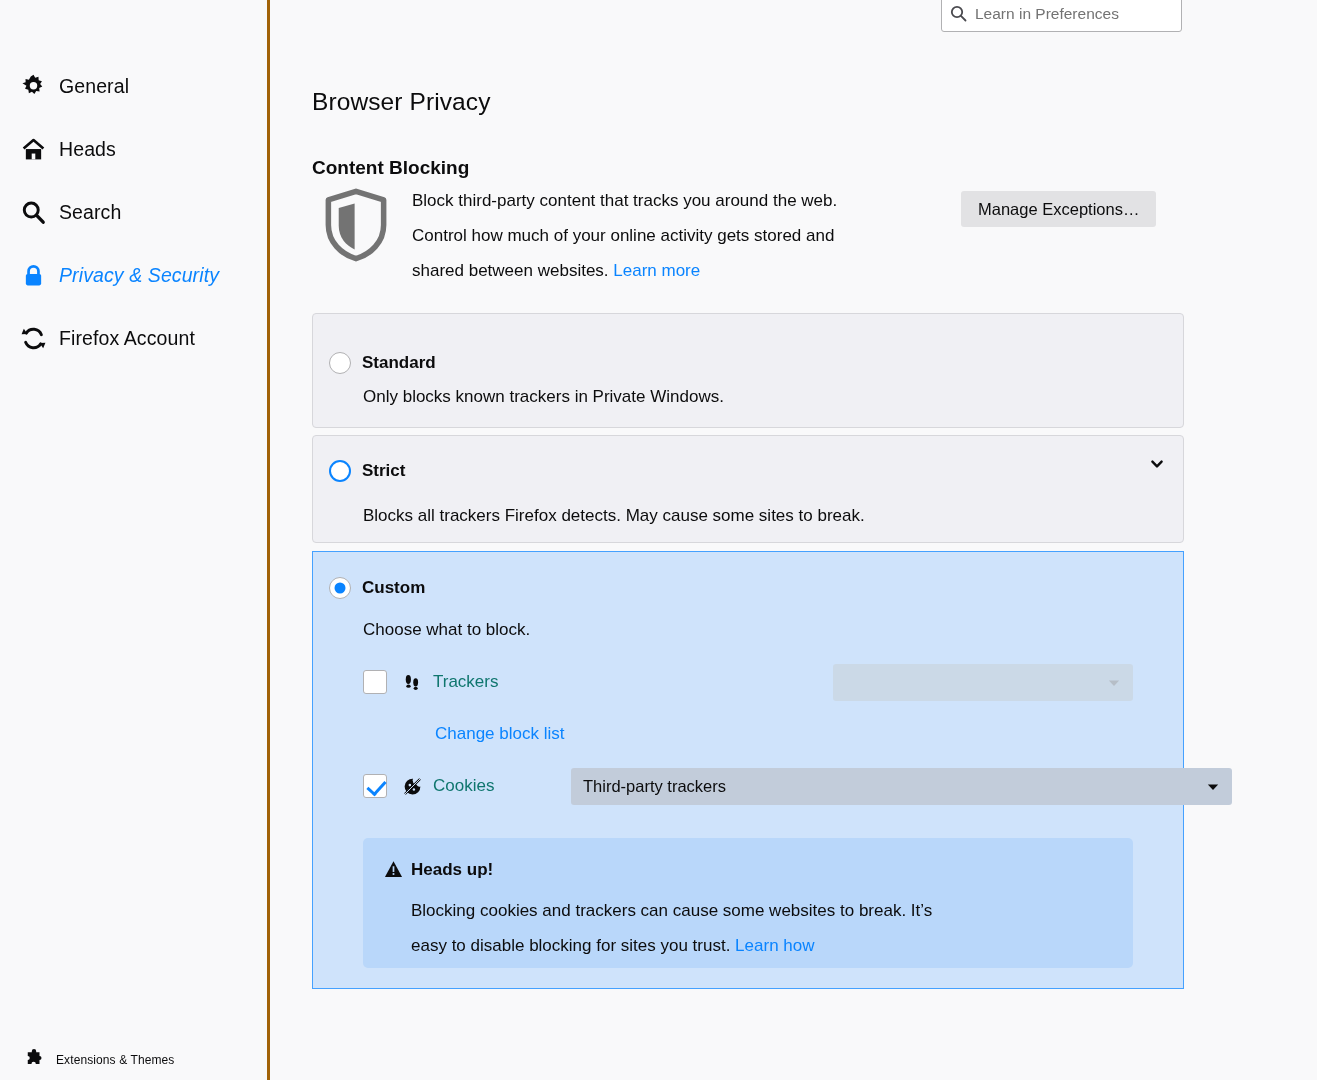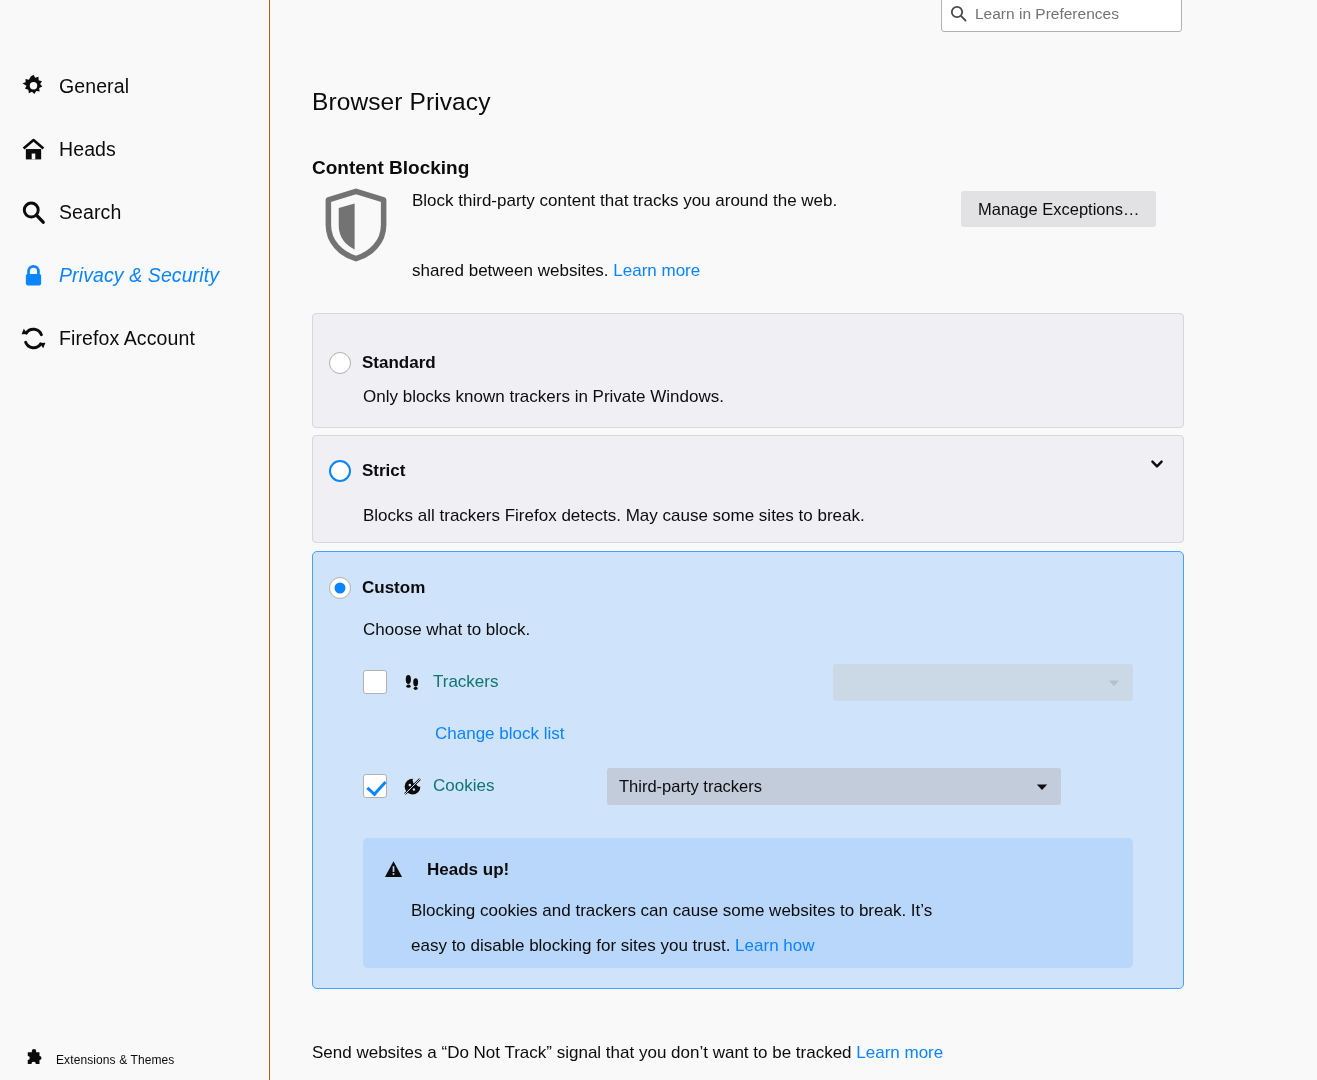--- a/index.html
+++ b/index.html
@@ -46,7 +46,7 @@
     left: 0; top: 0;
     width: 270px; height: 1080px;
     background: #f9f9fa;
-    border-right: 1px solid #a16207;
+    border-right: 3px solid #a16207;
   }
   .nav-item {
     position: absolute;

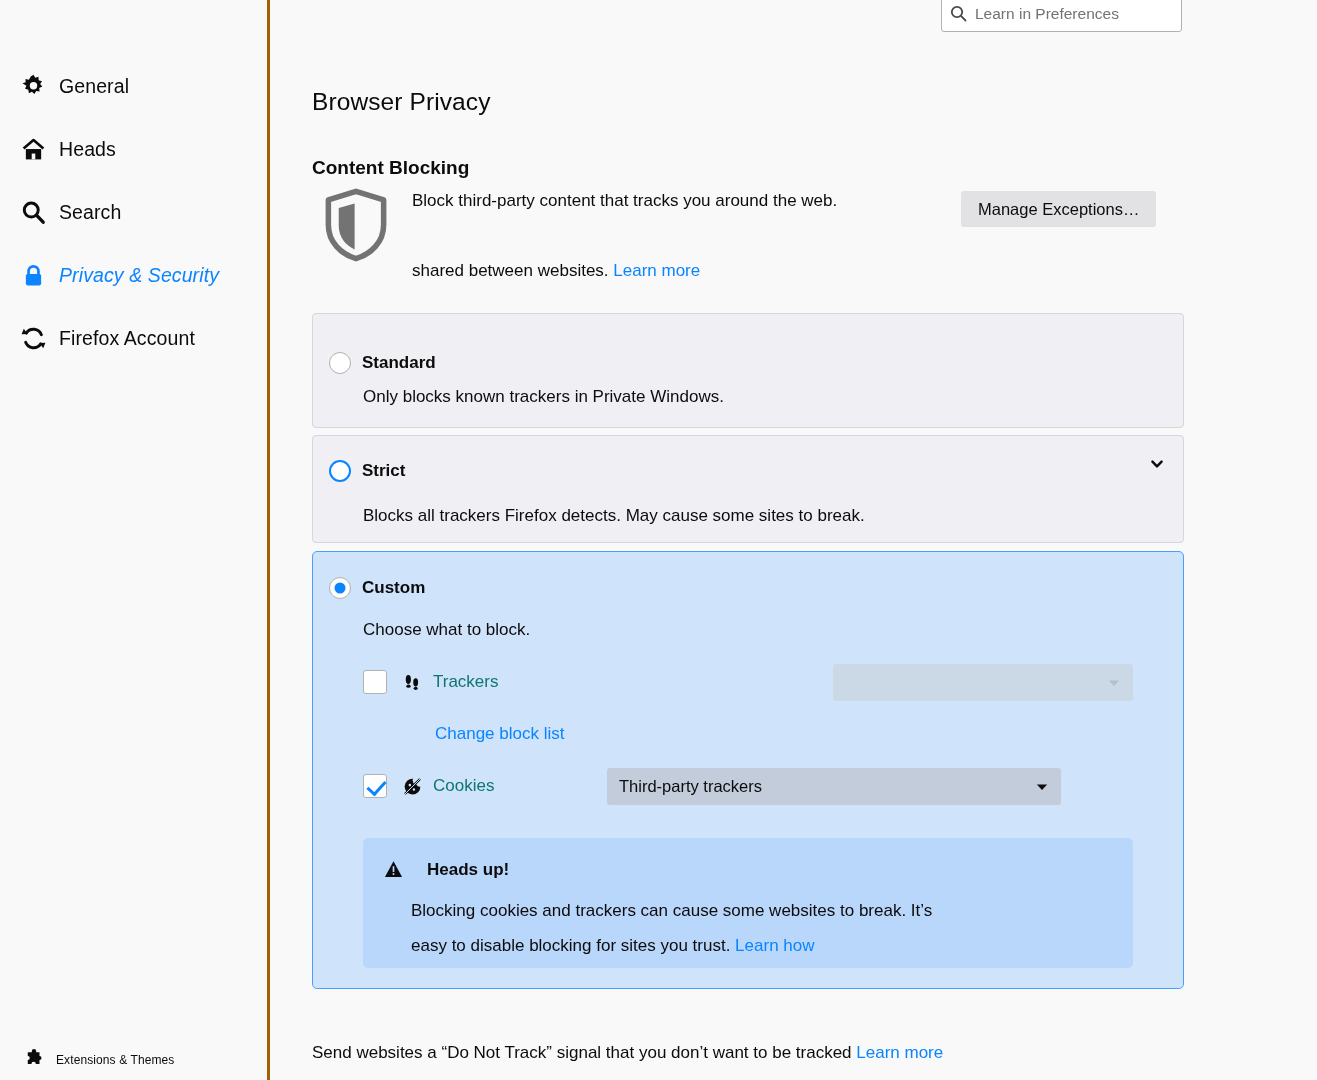--- a/index.html
+++ b/index.html
@@ -365,7 +365,7 @@
 
       <div class="intro-text">
         <span>Block third-party content that tracks you around the web.</span><br>
-        <br>
+        <span>Control how much of your online activity gets stored and</span><br>
         <span>shared between websites. </span><a class="link">Learn more</a>
       </div>
 

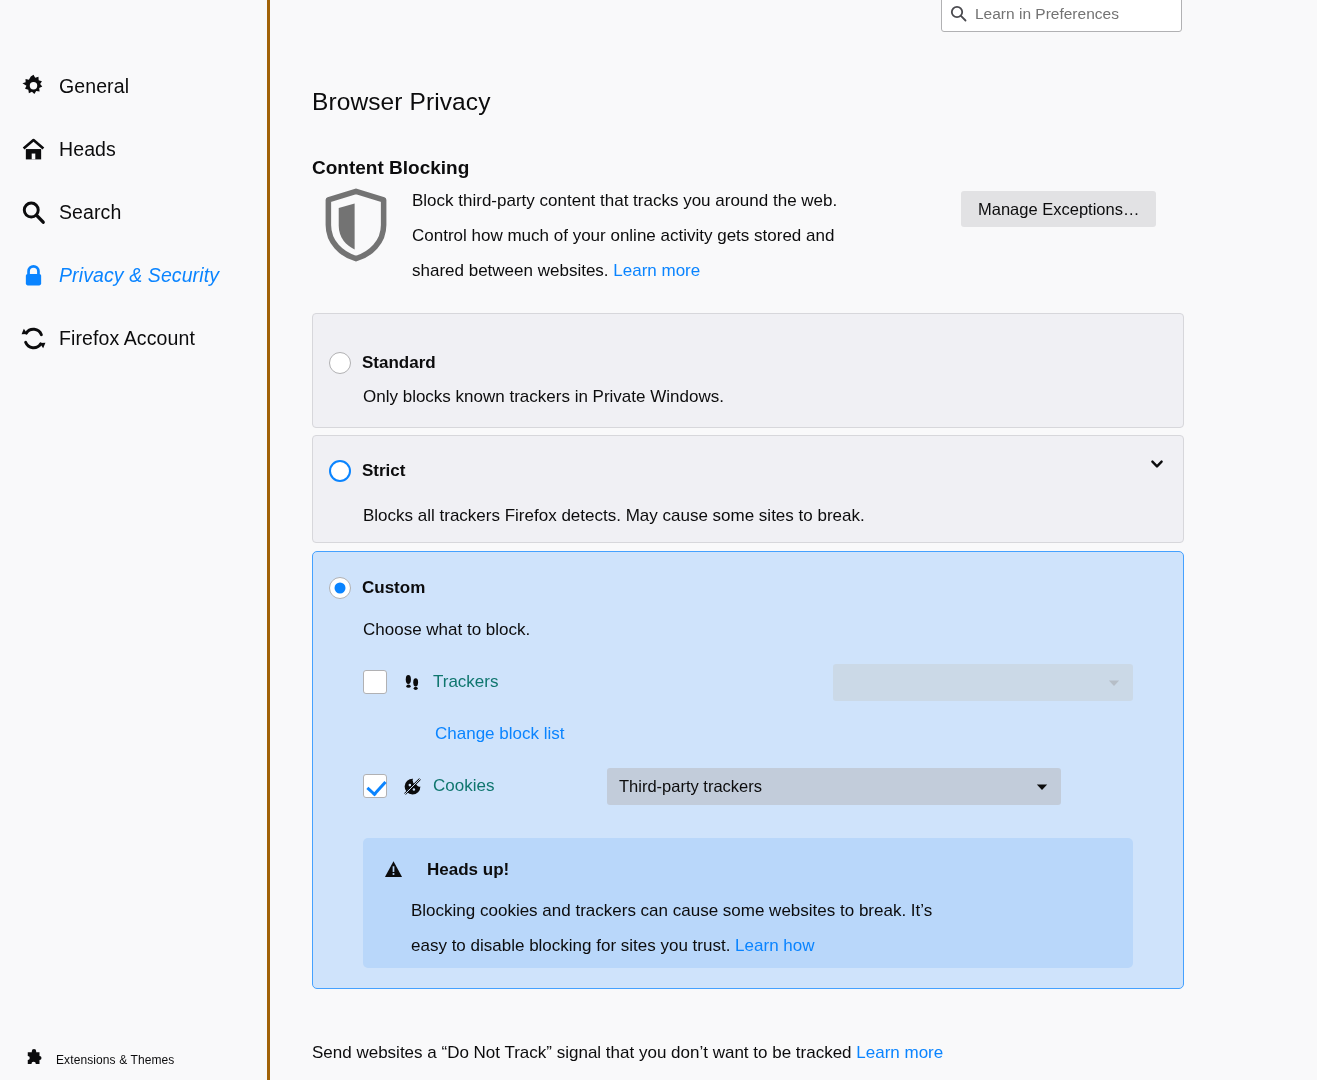--- a/index.html
+++ b/index.html
@@ -144,7 +144,7 @@
     top: 551px; height: 438px;
     background: #cfe3fb;
     border: 1.5px solid #45a1ff;
-    border-radius: 5px;
+    border-radius: 0;
   }
 
   .radio-row { position: absolute; left: 16px; display: flex; align-items: center; }

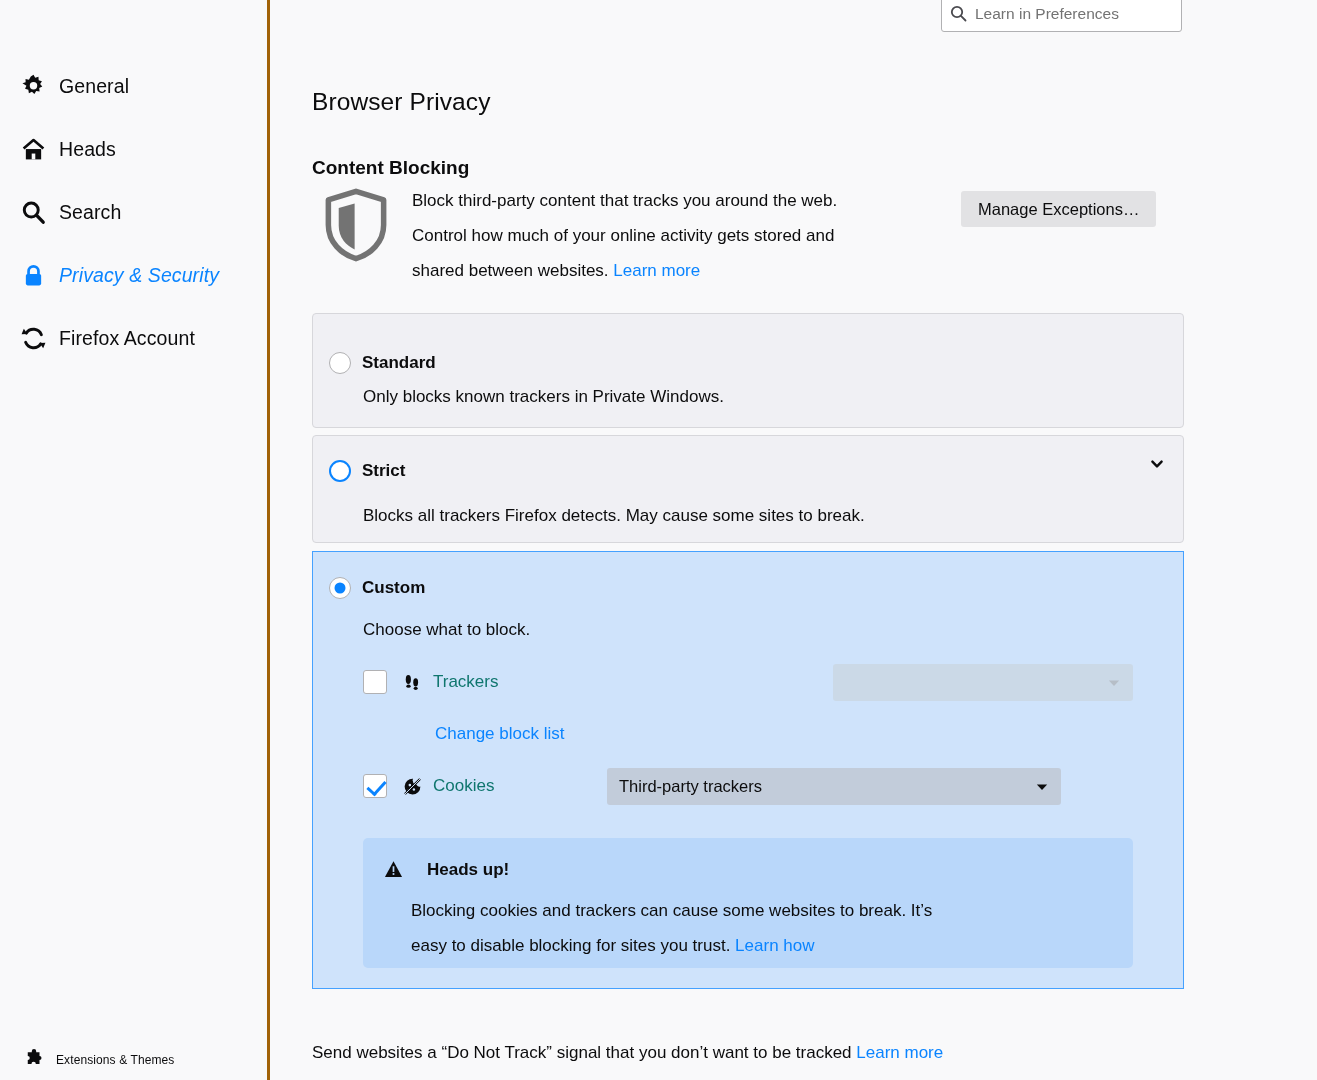--- a/index.html
+++ b/index.html
@@ -437,7 +437,7 @@
         <span class="opt-label">Cookies</span>
       </div>
 
-      <div class="dropdown enabled" style="left:258px; top:216px; width:454px;margin-left:36px;">
+      <div class="dropdown enabled" style="left:258px; top:216px; width:661px;">
         <span>Third-party trackers</span>
         <svg class="dd-arrow" viewBox="0 0 12 12">
           <path d="M1.6 3.8 L6 8.6 L10.4 3.8 Z" fill="#0c0c0d"></path>

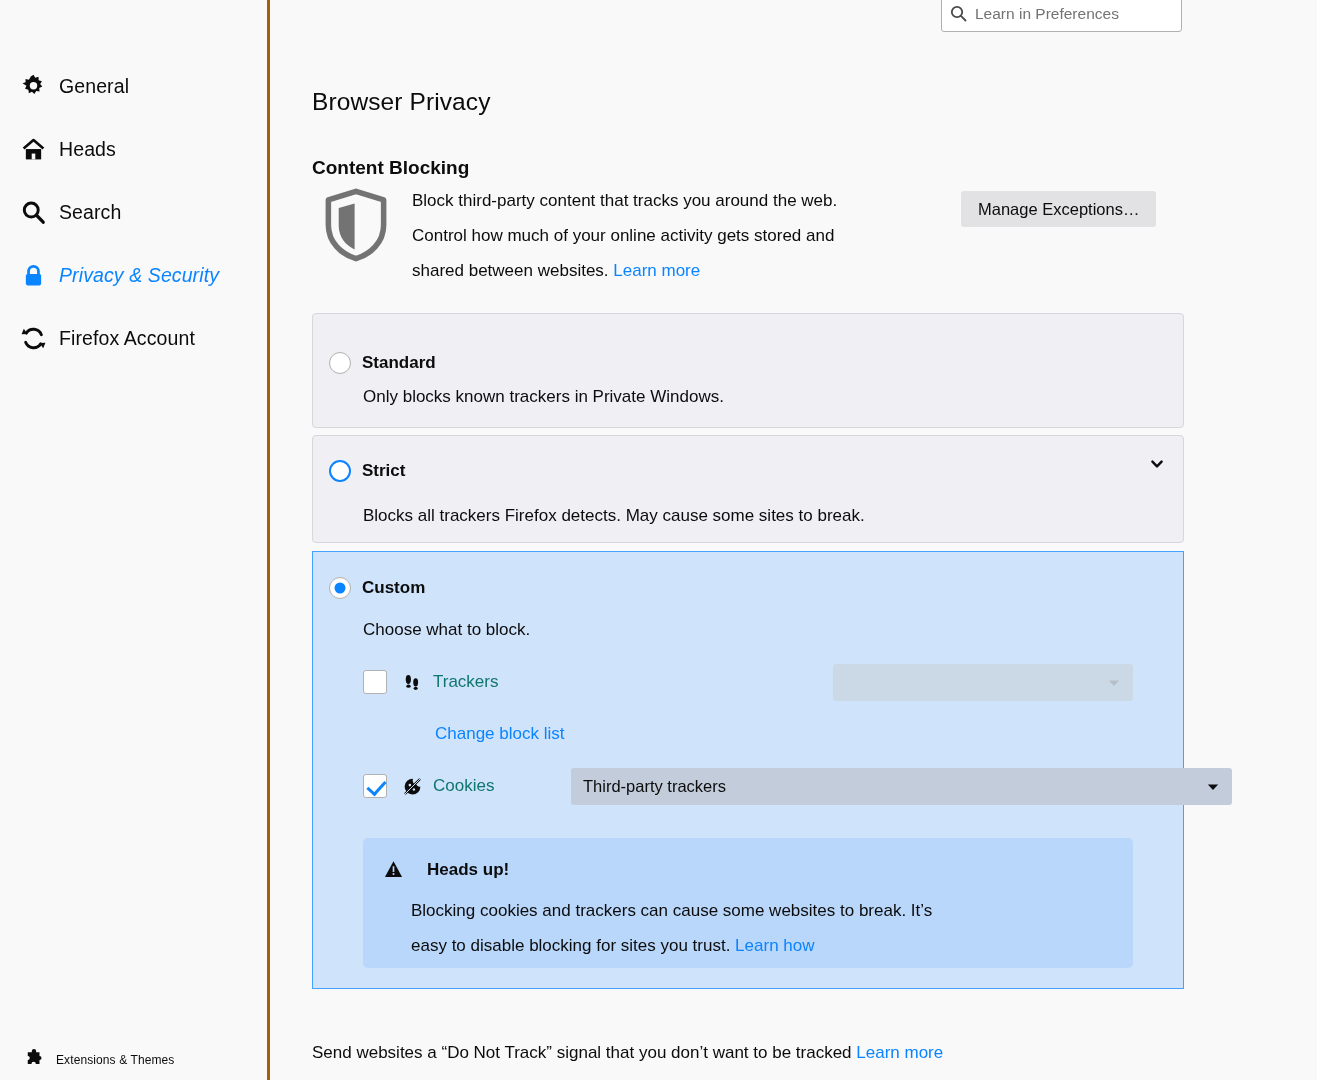--- a/index.html
+++ b/index.html
@@ -252,7 +252,6 @@
     font-size: 17px;
     font-weight: bold;
     color: #0c0c0d;
-    margin-left: 16px;
   }
   .warn-icon { position: absolute; left: 21px; top: 22px; width: 19px; height: 19px; }
   .warn-body {

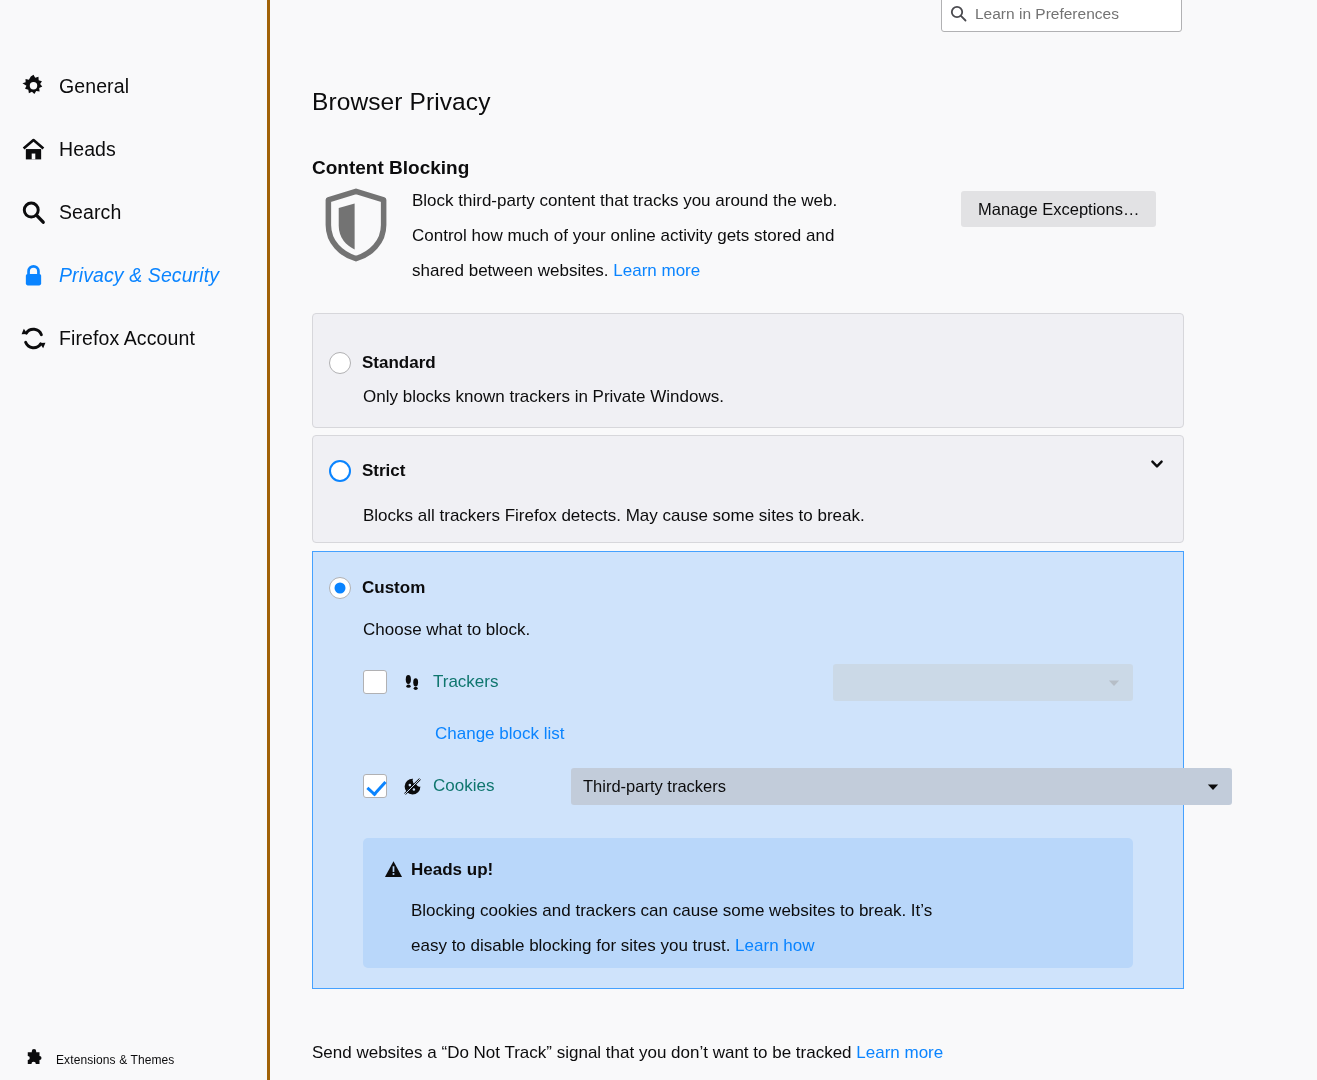--- a/index.html
+++ b/index.html
@@ -458,9 +458,6 @@
 
     </section>
 
-    <div class="dnt">
-      <span>Send websites a “Do Not Track” signal that you don’t want to be tracked </span><a class="link">Learn more</a>
-    </div>
 
   </main>
 </div>

